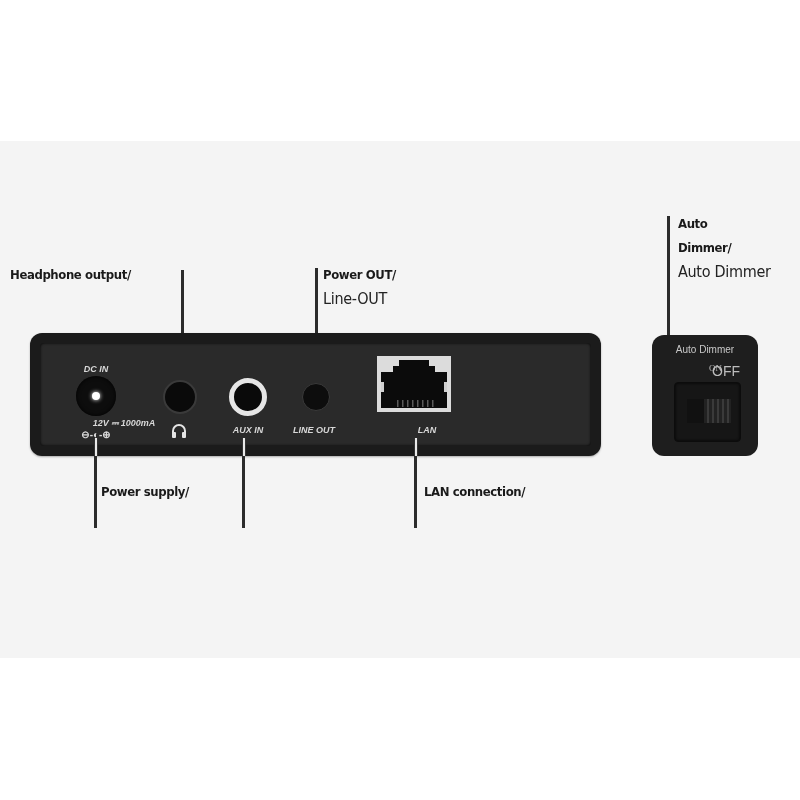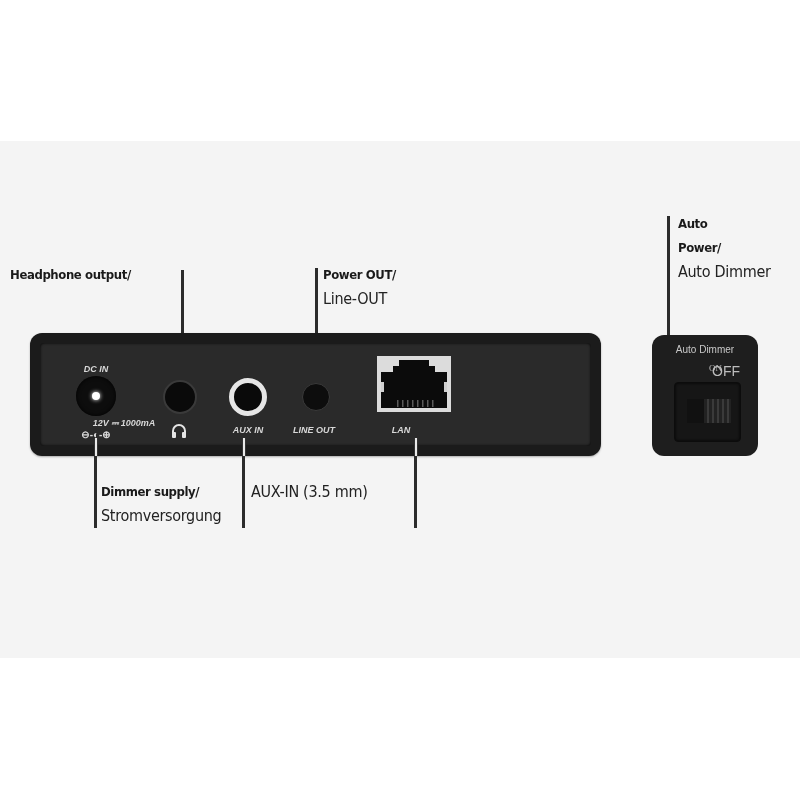--- a/index.html
+++ b/index.html
@@ -75,7 +75,7 @@
 
 <div class="label" style="left:678px; top:212px;">
   <span class="bold">Auto</span>
-  <span class="bold">Power/</span>
+  <span class="bold">Dimmer/</span>
   <span class="sub">Auto Dimmer</span>
 </div>
 <div class="leader" style="left:667px; top:216px; height:122px;"></div>

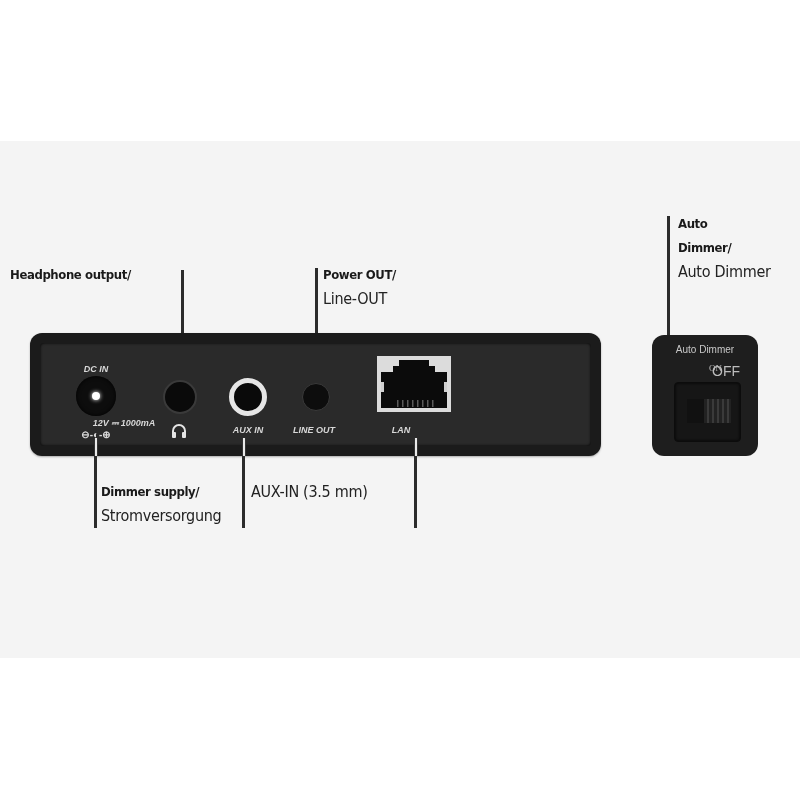--- a/index.html
+++ b/index.html
@@ -121,7 +121,7 @@
     <rect x="67" y="26" width="3" height="10" fill="#d0d0d0"></rect>
   </svg>
 </div>
-<span class="plabel" style="left:401px; top:425px;">LAN</span>
+<span class="plabel" style="left:427px; top:425px;">LAN</span>
 
 <div class="leader onpanel" style="left:94px; top:438px; height:18px;"></div>
 <div class="leader" style="left:94px; top:456px; height:72px;"></div>

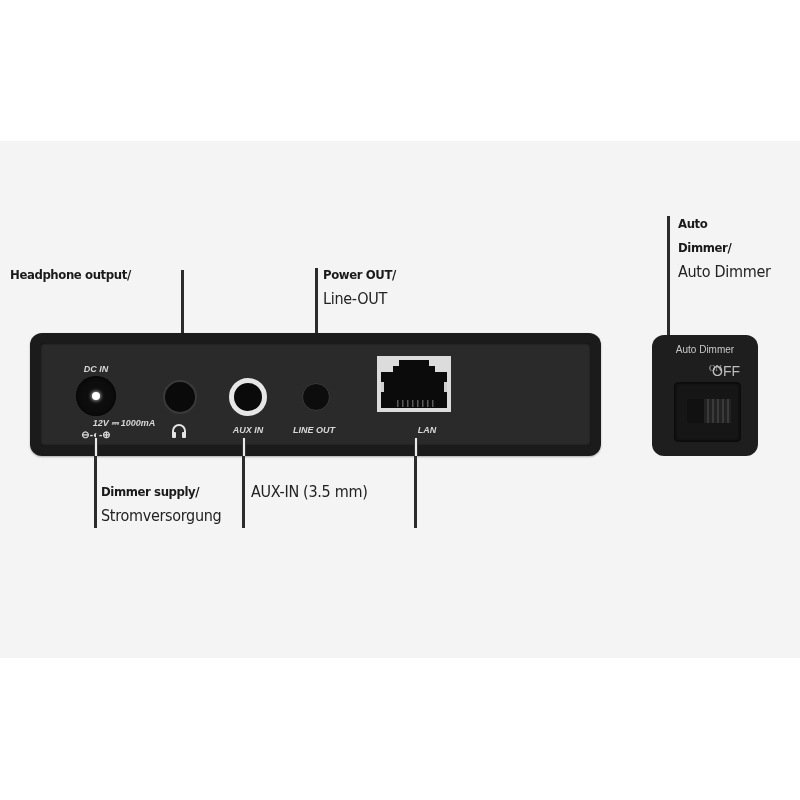--- a/index.html
+++ b/index.html
@@ -126,7 +126,7 @@
 <div class="leader onpanel" style="left:94px; top:438px; height:18px;"></div>
 <div class="leader" style="left:94px; top:456px; height:72px;"></div>
 <div class="label" style="left:101px; top:480px;">
-  <span class="bold">Dimmer supply/</span>
+  <span class="bold">Power supply/</span>
   <span class="sub">Stromversorgung</span>
 </div>
 

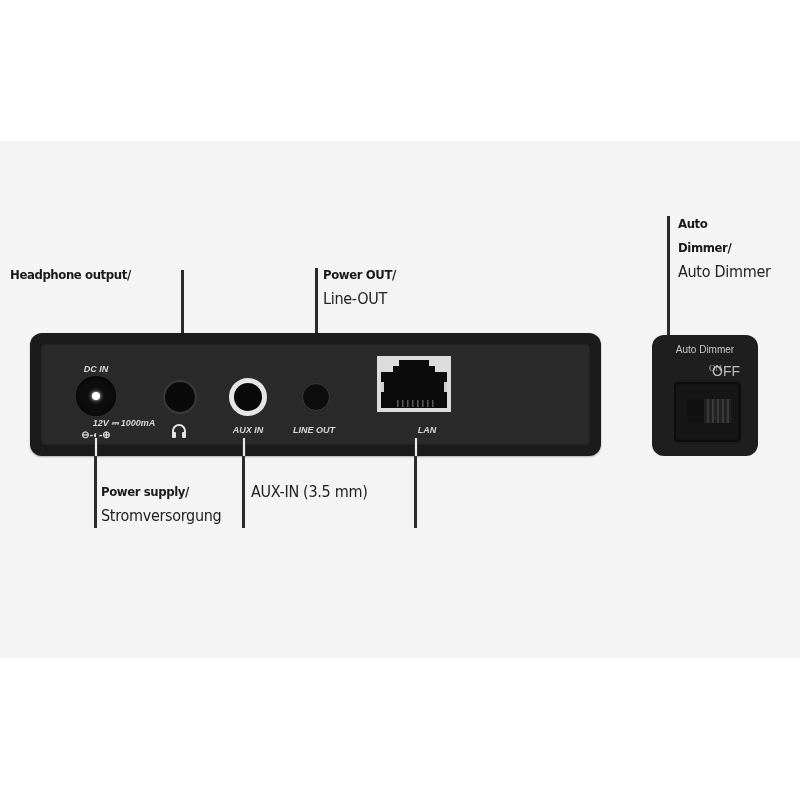--- a/index.html
+++ b/index.html
@@ -133,7 +133,6 @@
 <div class="leader onpanel" style="left:242px; top:438px; height:18px;"></div>
 <div class="leader" style="left:242px; top:456px; height:72px;"></div>
 <div class="label" style="left:251px; top:480px;">
-  <span class="sub">AUX-IN (3.5 mm)</span>
 </div>
 
 <div class="leader onpanel" style="left:414px; top:438px; height:18px;"></div>

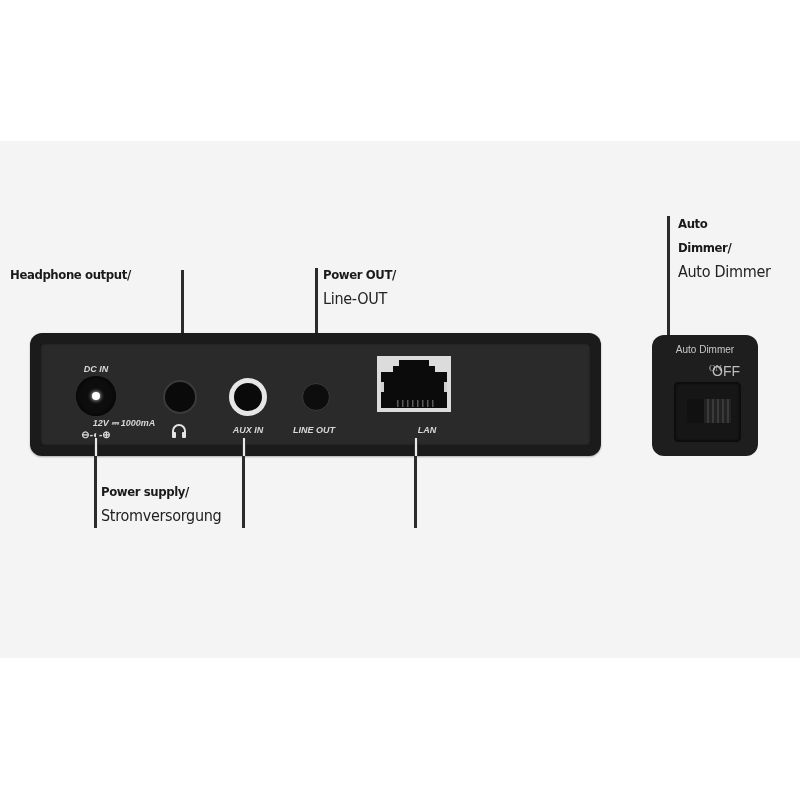--- a/index.html
+++ b/index.html
@@ -138,6 +138,7 @@
 <div class="leader onpanel" style="left:414px; top:438px; height:18px;"></div>
 <div class="leader" style="left:414px; top:456px; height:72px;"></div>
 <div class="label" style="left:424px; top:480px;">
+  <span class="bold">LAN connection/</span>
 </div>
 
 <div class="dimmer">

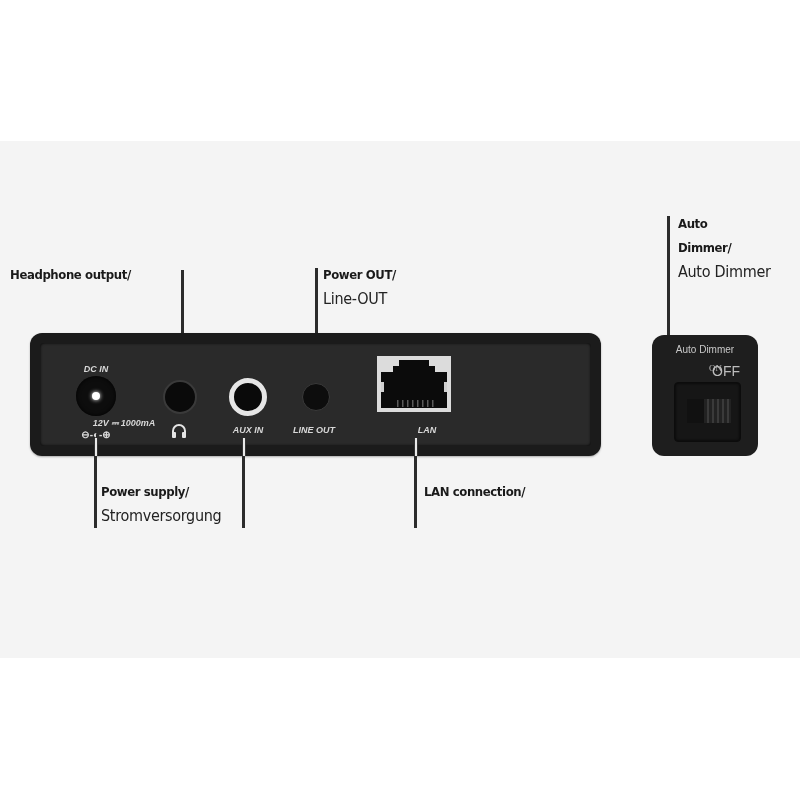--- a/index.html
+++ b/index.html
@@ -127,7 +127,6 @@
 <div class="leader" style="left:94px; top:456px; height:72px;"></div>
 <div class="label" style="left:101px; top:480px;">
   <span class="bold">Power supply/</span>
-  <span class="sub">Stromversorgung</span>
 </div>
 
 <div class="leader onpanel" style="left:242px; top:438px; height:18px;"></div>

